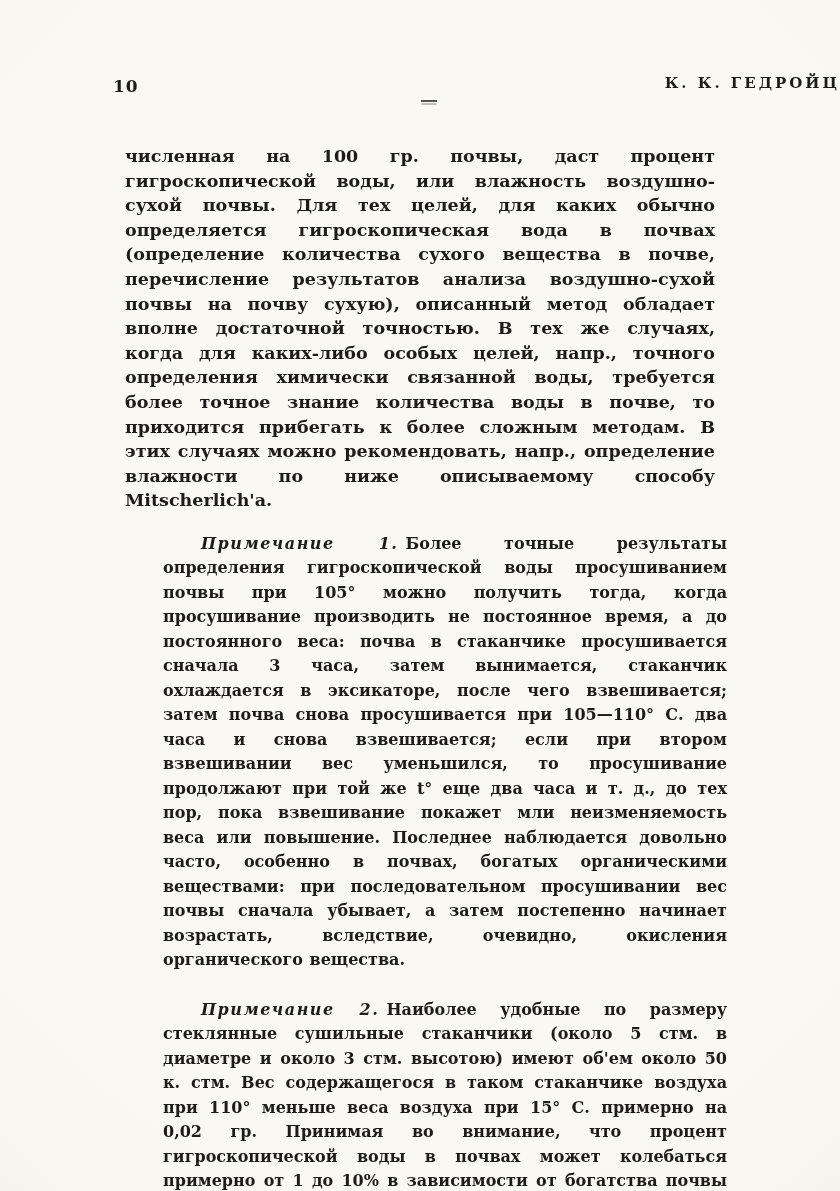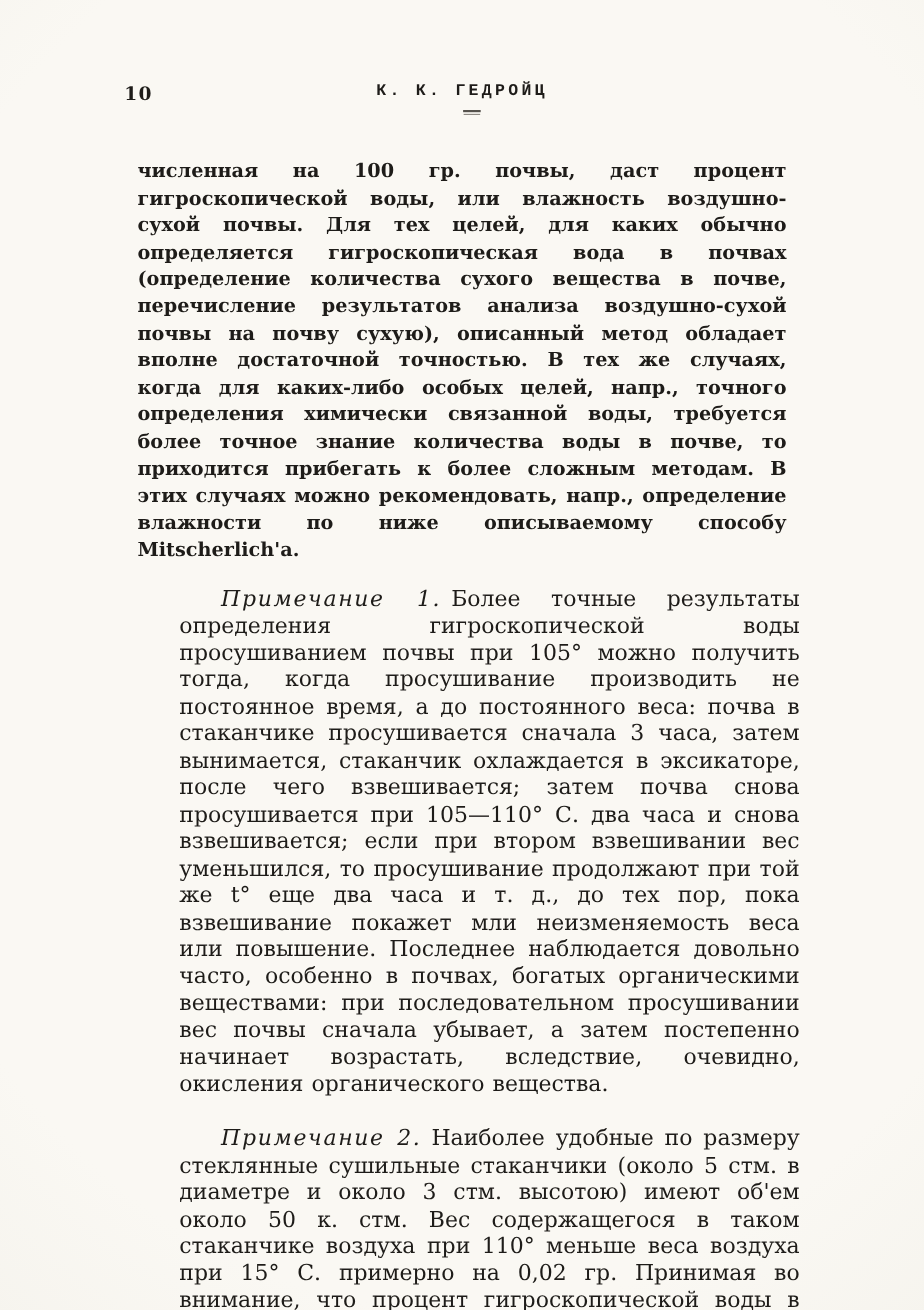--- a/index.html
+++ b/index.html
@@ -40,11 +40,10 @@
     left: 0;
     top: 0;
     width: 100%;
-    text-align: center;
+    text-align: right;
     font-size: 15px;
     font-weight: bold;
     letter-spacing: 3px;
-    font-family: Liberation Mono, monospace;
   }
   .header-ornament {
     position: absolute;

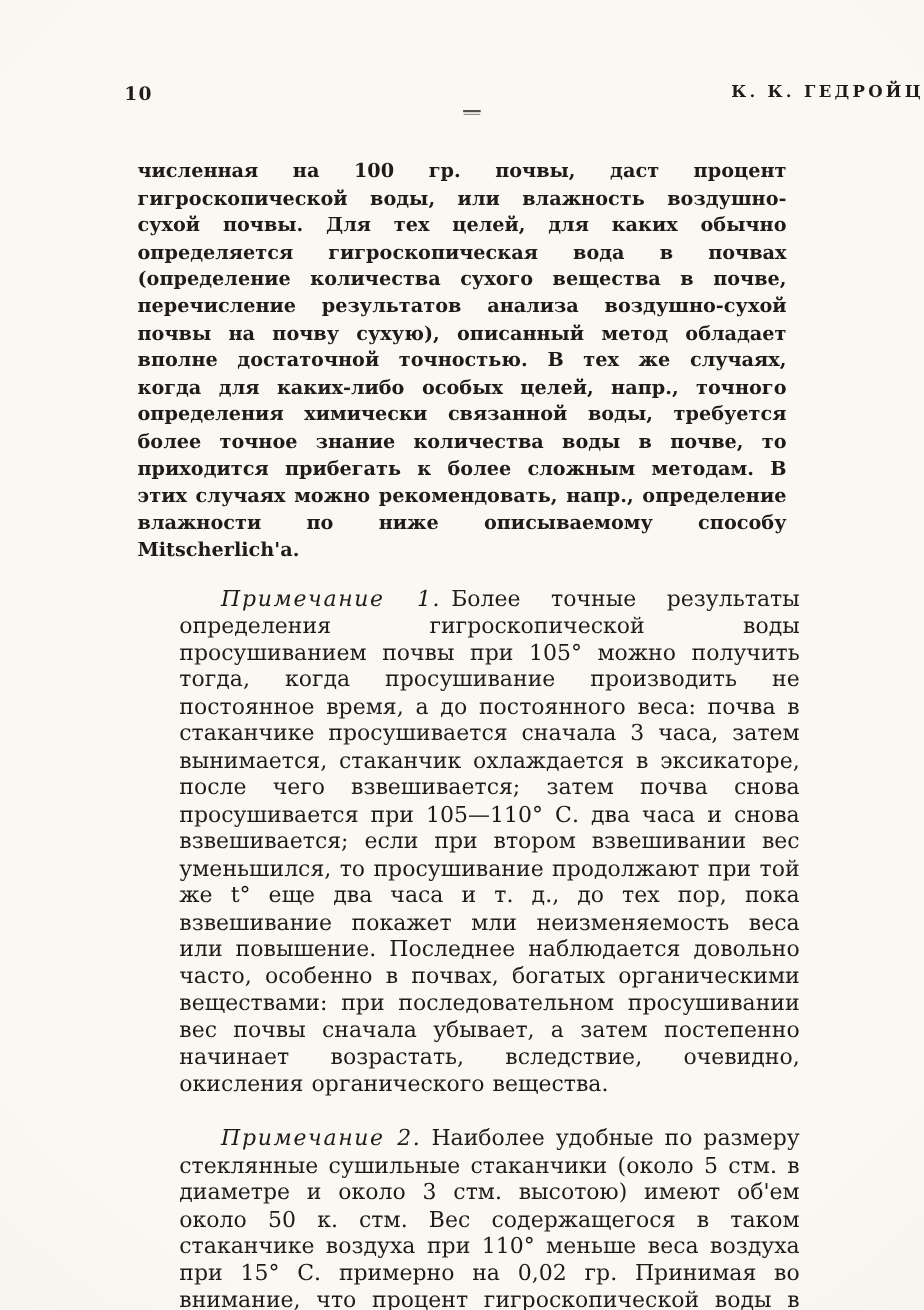--- a/index.html
+++ b/index.html
@@ -71,9 +71,9 @@
   .note {
     margin: 0 0 0 50px;
     width: 564px;
-    font-size: 20px;
+    font-size: 16px;
     line-height: 24.5px;
-    font-weight: normal;
+    font-weight: bold;
     text-align: justify;
     word-spacing: 1px;
   }

